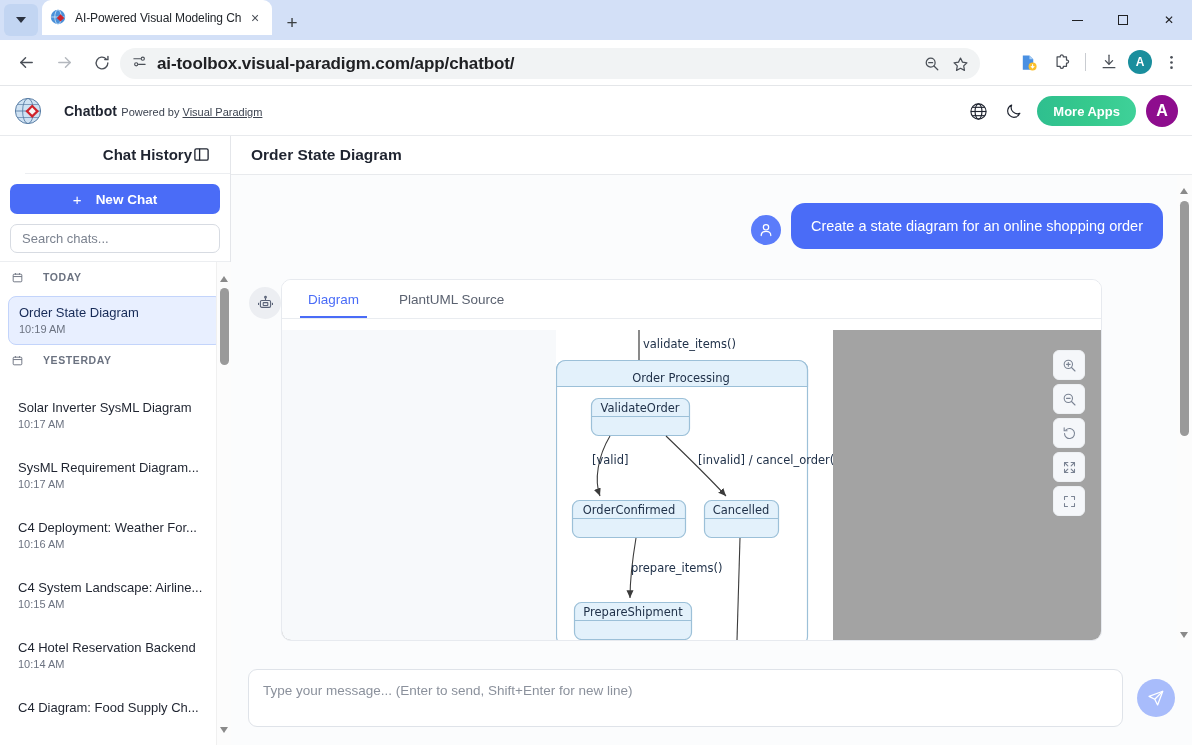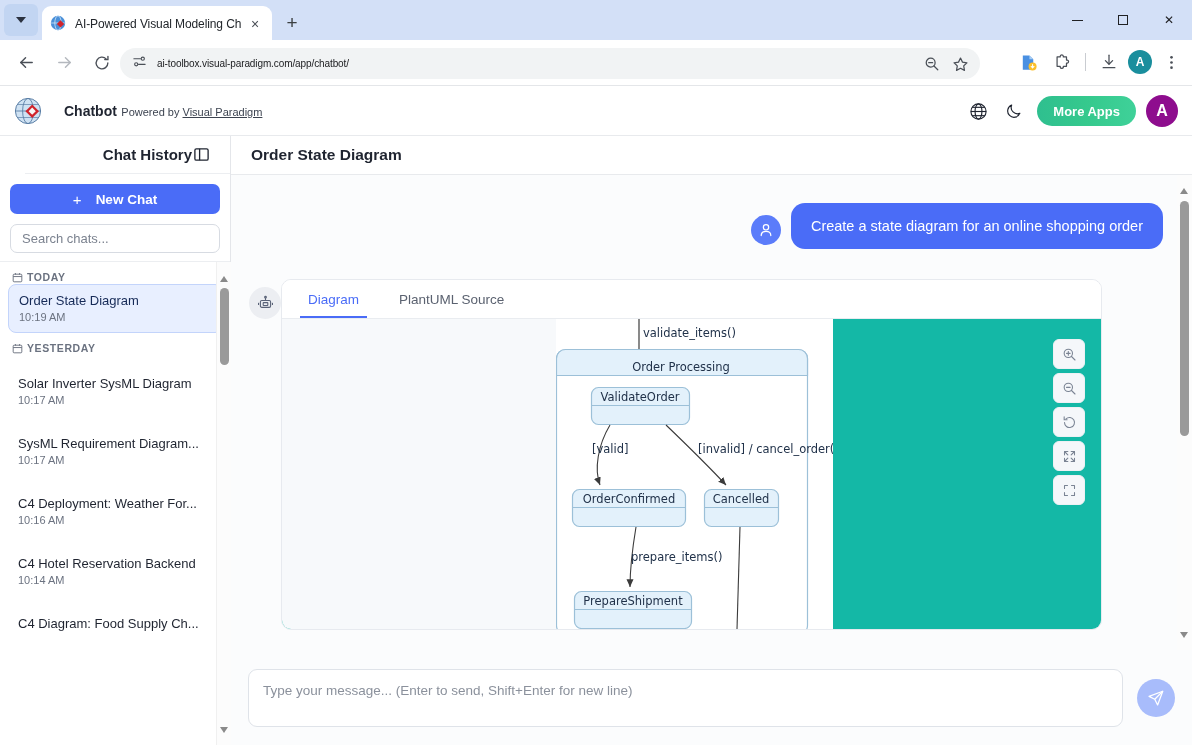--- a/index.html
+++ b/index.html
@@ -24,7 +24,7 @@
   .chev { width: 0; height: 0; border-left: 5px solid transparent;
     border-right: 5px solid transparent; border-top: 6px solid #2b3240; }
   .tab {
-    position: absolute; left: 42px; top: 6px; width: 230px; height: 35px;
+    position: absolute; left: 42px; top: 0; width: 230px; height: 35px;
     background: #ffffff; border-radius: 9px 9px 0 0;
     display: flex; align-items: center; padding: 0 8px;
   }

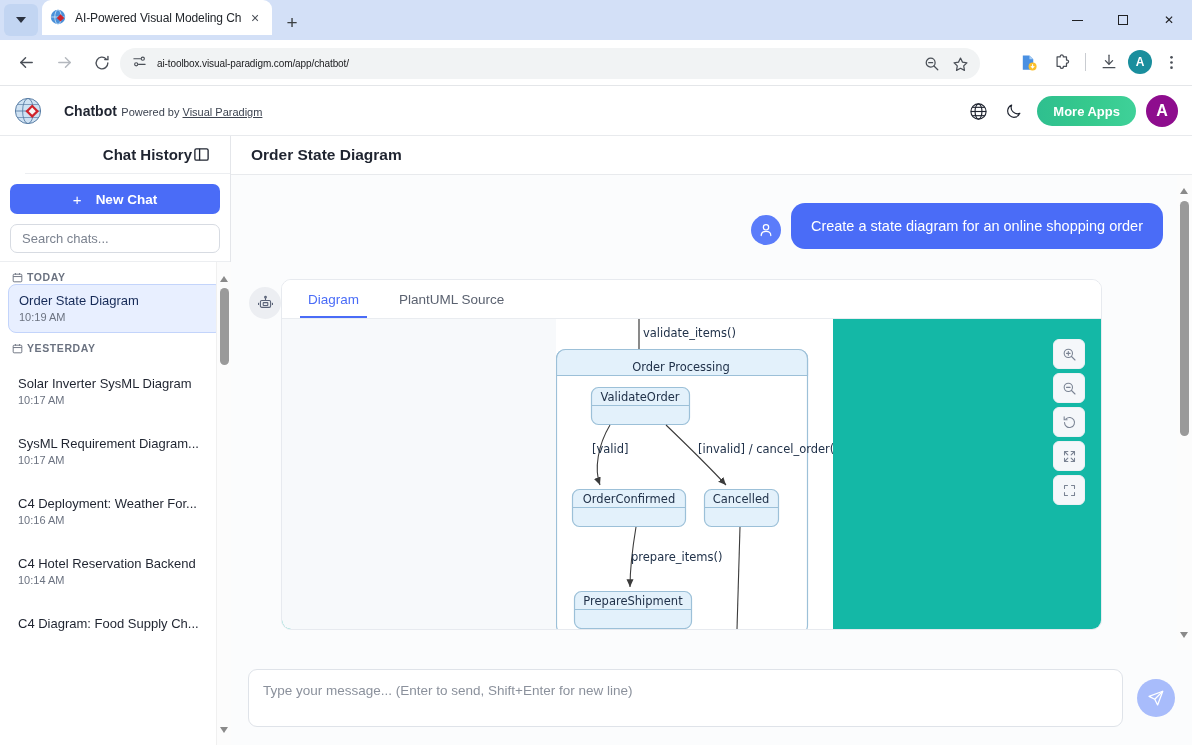--- a/index.html
+++ b/index.html
@@ -62,7 +62,7 @@
     background: #f1f3f4; border-radius: 16px; display: flex; align-items: center;
     padding: 0 12px;
   }
-  .omnibox .url { font-size: 10px; color: #202124; margin-left: 10px; letter-spacing: -0.1px; }
+  .omnibox .url { font-size: 17px; color: #202124; margin-left: 10px; letter-spacing: -0.1px; font-weight: bold; }
   .ob-right { position: absolute; right: 8px; top: 4px; display: flex; gap: 4px; }
   .ob-icon { width: 24px; height: 24px; display: flex; align-items: center; justify-content: center; color: #4a4f57; }
   .tb-right { position: absolute; right: 6px; top: 7px; display: flex; align-items: center; gap: 4px; }

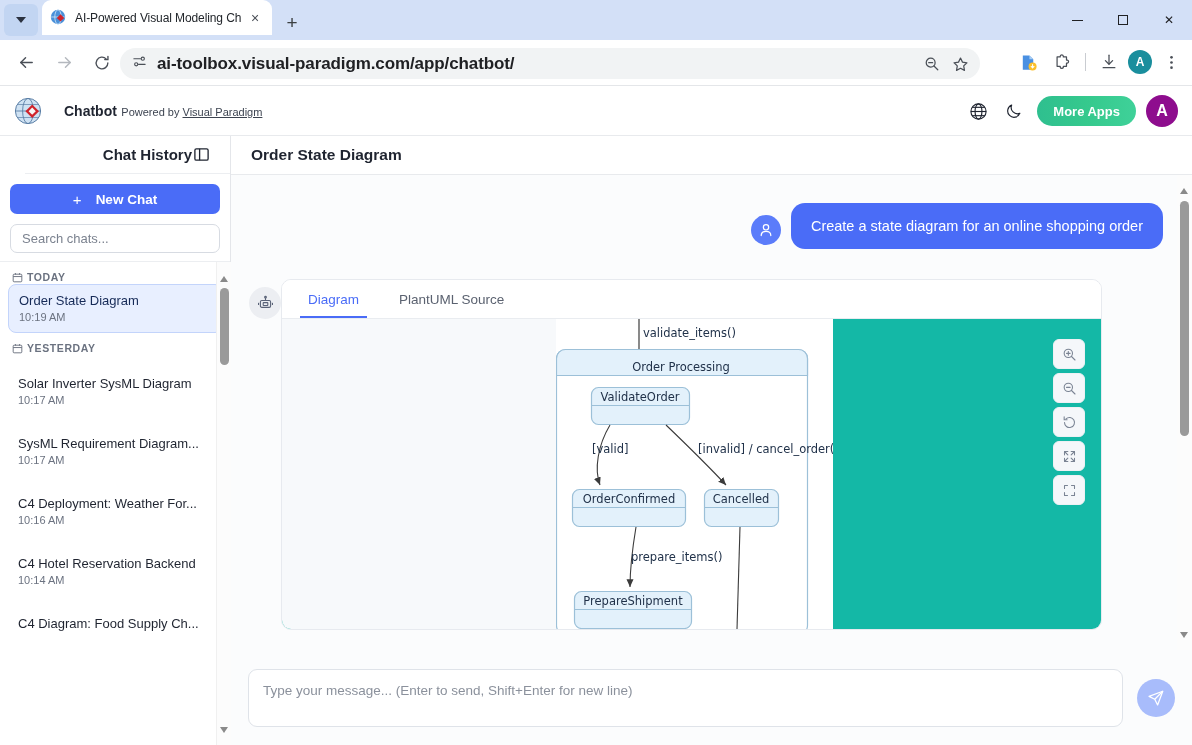--- a/index.html
+++ b/index.html
@@ -126,9 +126,9 @@
   .search-input::placeholder { color: #7b828f; }
   .sb-list { position: absolute; top: 126px; left: 0; width: 231px; height: 483px; overflow: hidden; }
   .sb-group {
-    display: flex; align-items: center; gap: 4px;
+    display: flex; align-items: center; gap: 20px;
     font-size: 10.5px; font-weight: 700; color: #6b7280; letter-spacing: 0.6px;
-    padding: 9px 0 1px 12px;
+    padding: 9px 0 13px 12px;
   }
   .cal-icon { width: 11px; height: 11px; color: #6b7280; display: block; }
   .chat-item { margin: 0 8px 0 8px; padding: 7px 10px; border-radius: 8px; }

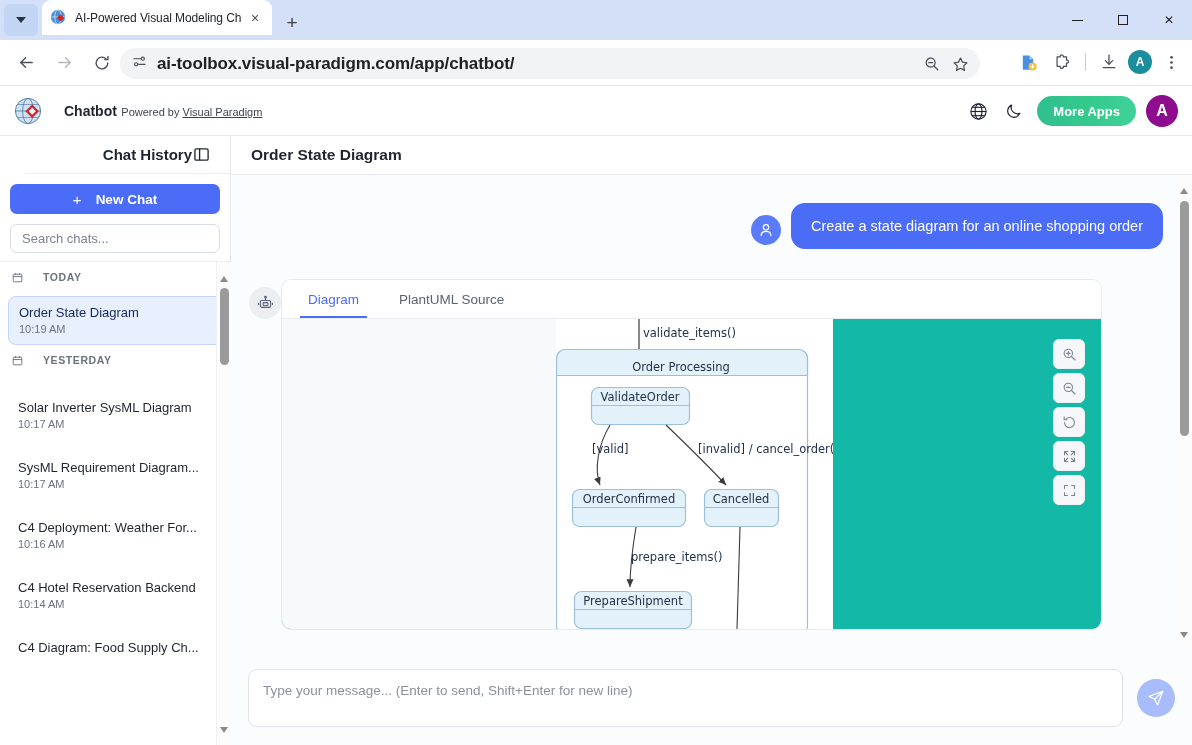--- a/index.html
+++ b/index.html
@@ -186,7 +186,7 @@
   .tab-btn { font-size: 13.5px; color: #5b6270; padding: 12px 8px 9px 8px;
     margin-right: 24px; border-bottom: 2px solid transparent; }
   .tab-btn.active { color: #4a6cf7; border-bottom-color: #4a6cf7; font-weight: 400; }
-  .canvas { position: relative; height: 310px; background: #14b8a6; }
+  .canvas { position: relative; height: 310px; background: #a3a3a3; margin-top: 11px; }
   .canvas-inner { position: absolute; left: 0; top: 0; width: 550px; height: 310px; background: #f7f9fb; }
   .svg-area { position: absolute; left: 274px; top: 0; width: 277px; height: 310px; background: #fff; }
   .dg-tools { position: absolute; right: 16px; top: 20px; display: flex; flex-direction: column; gap: 4px; }

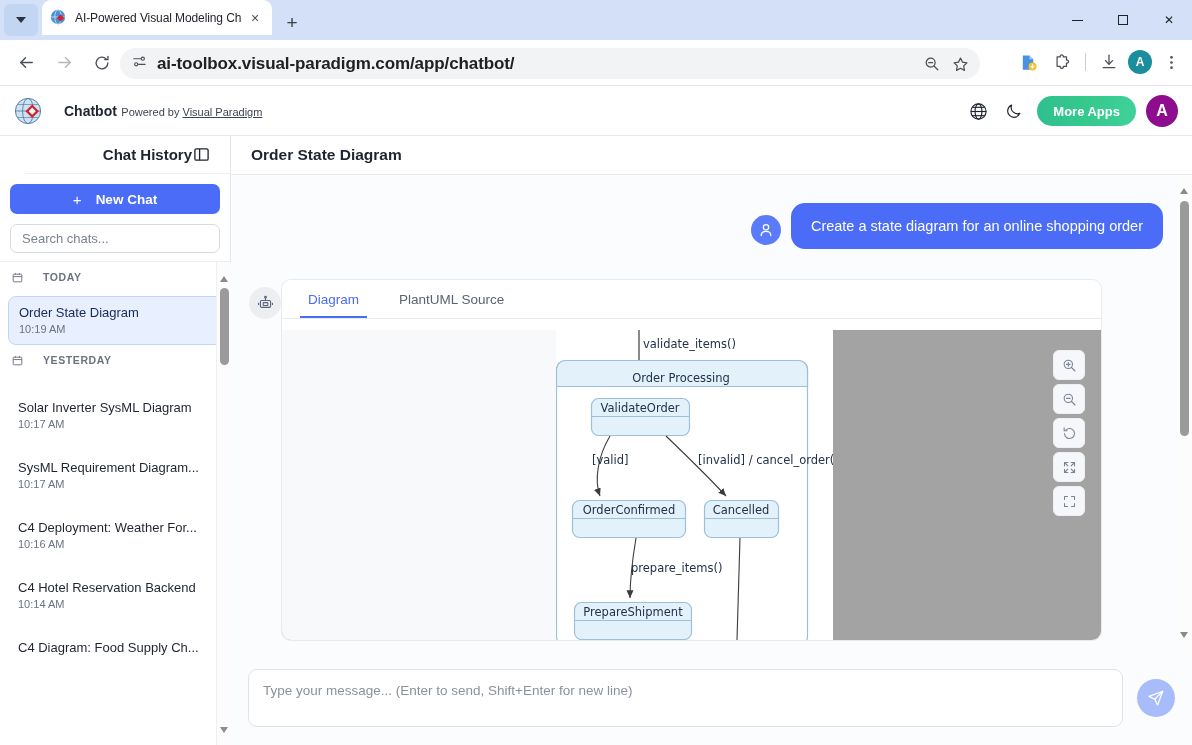--- a/index.html
+++ b/index.html
@@ -428,6 +428,10 @@
       <div class="chat-item" style="margin-top:13px">
         <div class="ci-title">C4 Deployment: Weather For...</div>
         <div class="ci-time">10:16 AM</div>
+      </div>
+      <div class="chat-item" style="margin-top:13px">
+        <div class="ci-title">C4 System Landscape: Airline...</div>
+        <div class="ci-time">10:15 AM</div>
       </div>
       <div class="chat-item" style="margin-top:13px">
         <div class="ci-title">C4 Hotel Reservation Backend</div>

